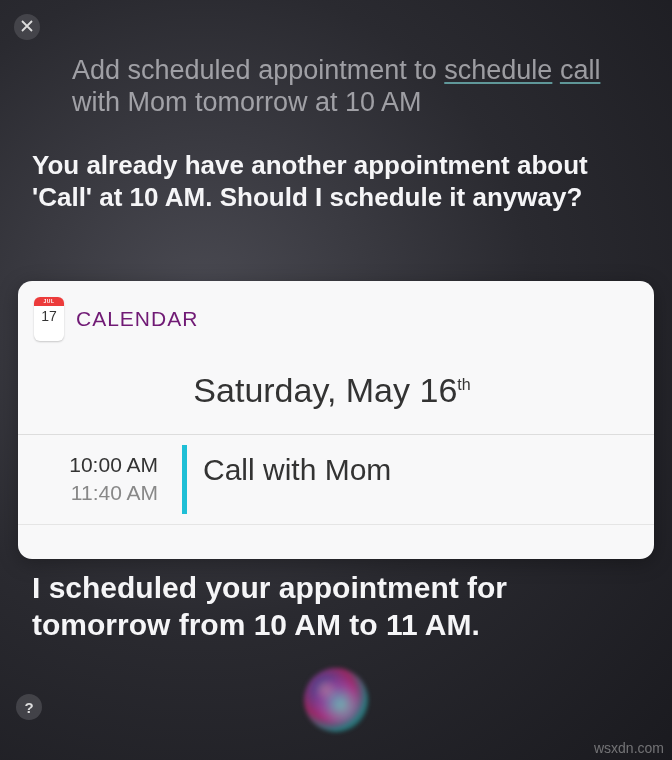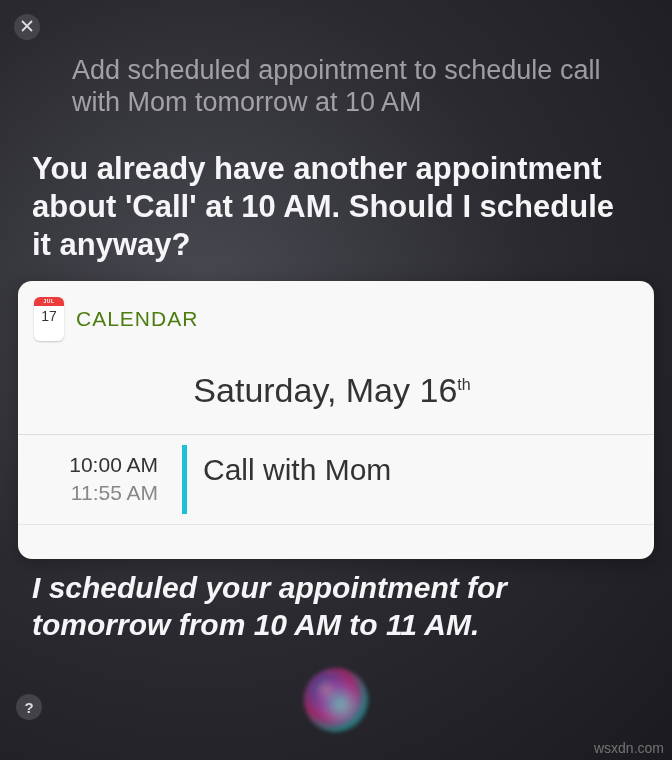--- a/index.html
+++ b/index.html
@@ -38,6 +38,7 @@
       line-height: 1.2;
     }
     .user-query .underlined {
+      text-decoration: underline;
       text-decoration-color: rgba(120,200,200,0.7);
       text-underline-offset: 3px;
     }

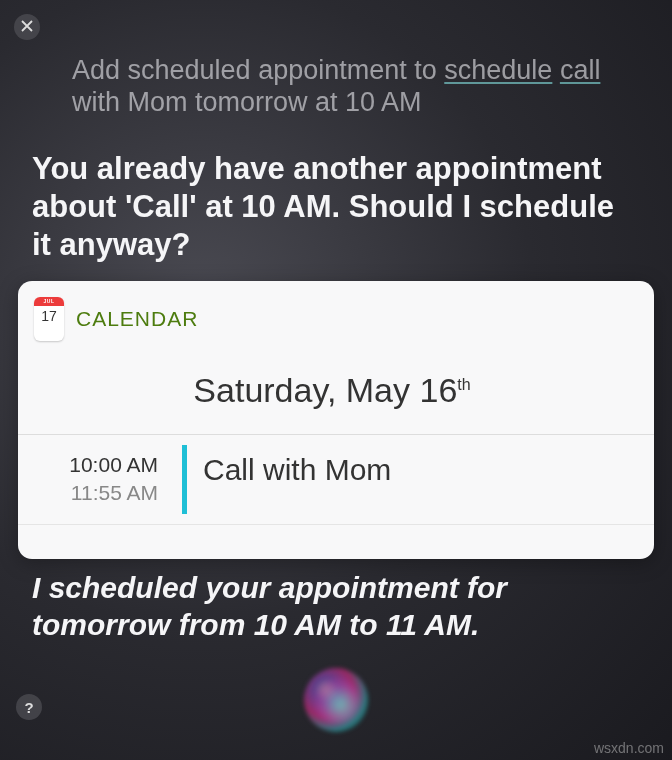--- a/index.html
+++ b/index.html
@@ -48,7 +48,7 @@
       left: 32px;
       right: 48px;
       color: #f5f5f7;
-      font-size: 31px;
+      font-size: 26px;
       font-weight: 600;
       line-height: 1.22;
     }

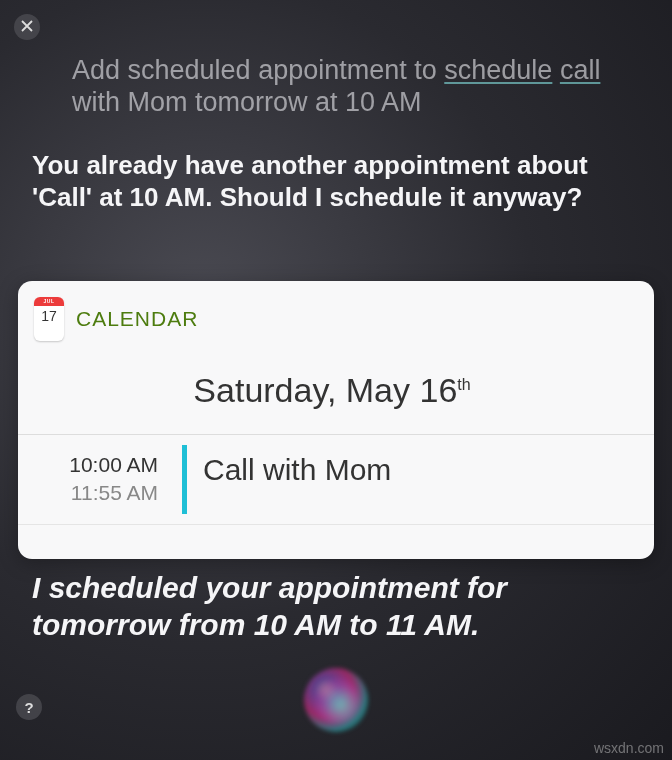--- a/index.html
+++ b/index.html
@@ -95,7 +95,7 @@
       line-height: 20px;
     }
     .card-title {
-      color: #4d7c0f;
+      color: #701a75;
       font-size: 21px;
       font-weight: 500;
       letter-spacing: 1px;

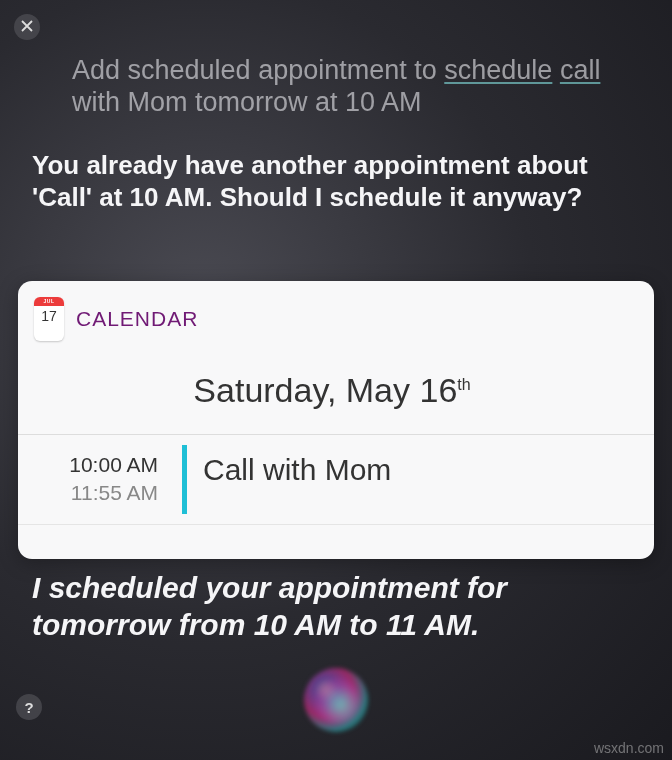--- a/index.html
+++ b/index.html
@@ -240,7 +240,7 @@
   <div class="event-row">
     <div class="event-times">
       <div class="time-start">10:00 AM</div>
-      <div class="time-end">11:55 AM</div>
+      <div class="time-end">11:40 AM</div>
     </div>
     <div class="event-bar"></div>
     <div class="event-title">Call with Mom</div>

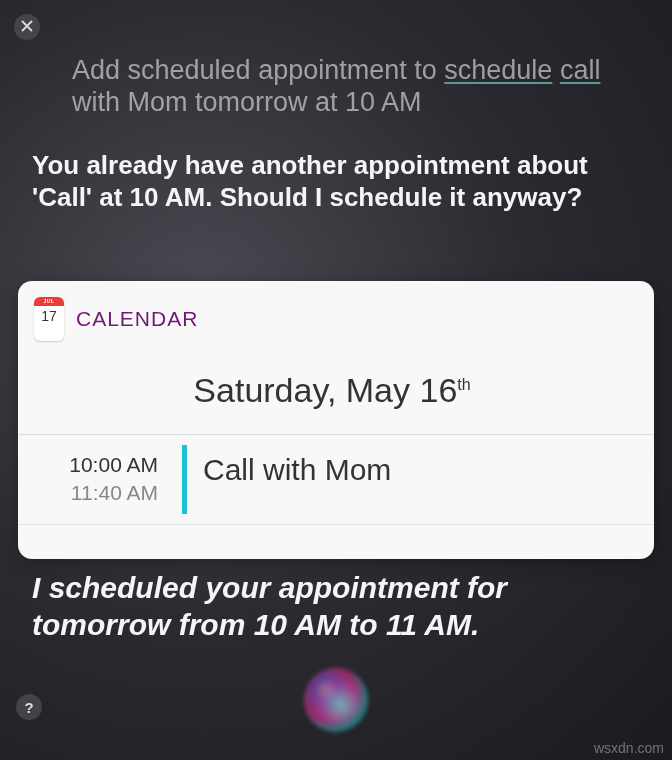--- a/index.html
+++ b/index.html
@@ -158,7 +158,6 @@
       font-size: 30px;
       font-weight: 600;
       line-height: 1.22;
-      font-style: italic;
     }
     .help-btn {
       position: absolute;

